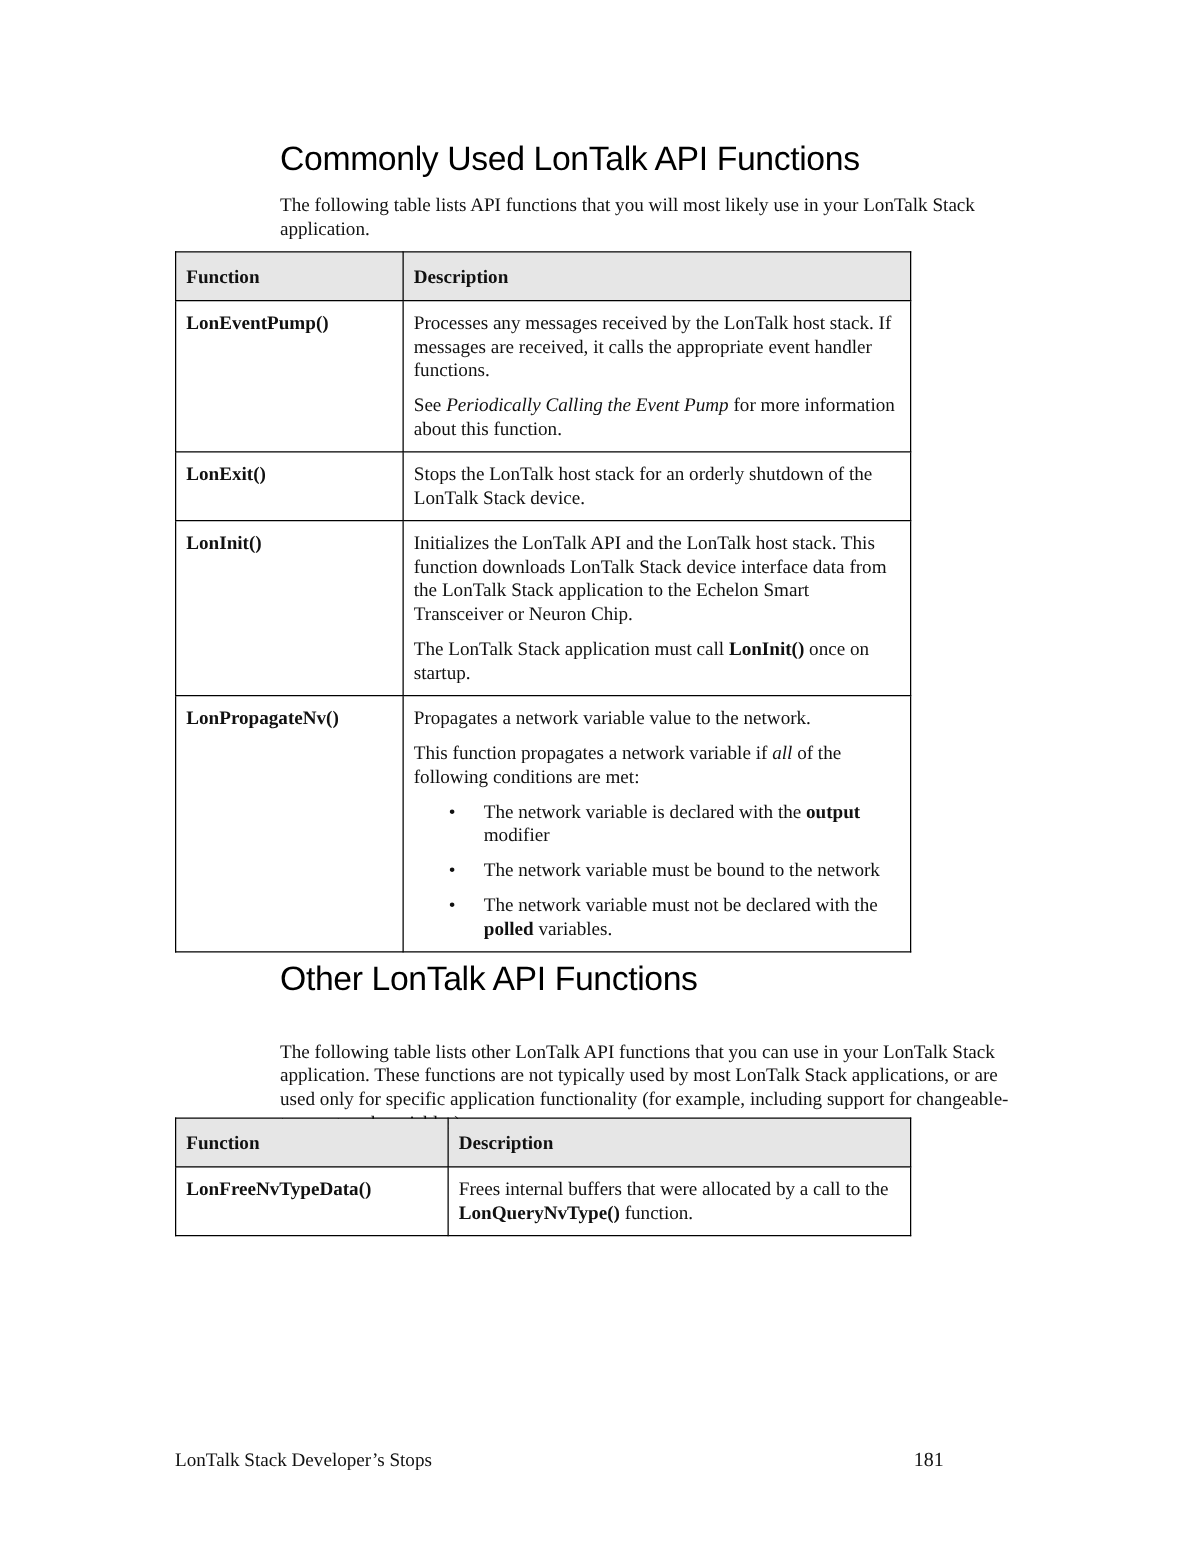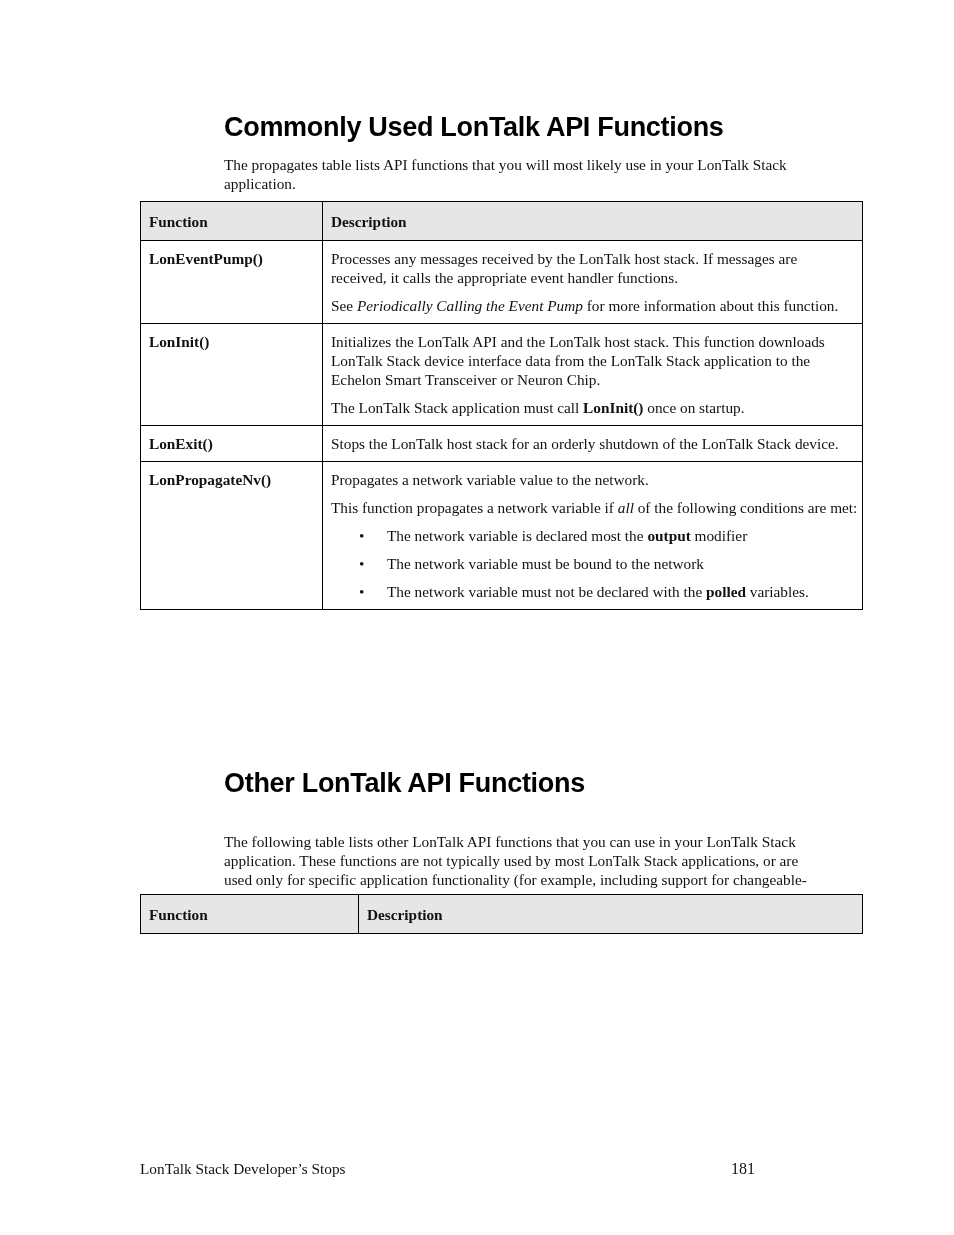--- a/index.html
+++ b/index.html
@@ -11,7 +11,7 @@
     .h1 {
       position: absolute; left: 224px;
       font-family: "Liberation Sans", "DejaVu Sans", sans-serif;
-      font-weight: bold; font-size: 27px; letter-spacing: -0.3px;
+      font-weight: normal; font-size: 27px; letter-spacing: -0.3px;
       margin: 0; color: #000;
     }
     .intro {

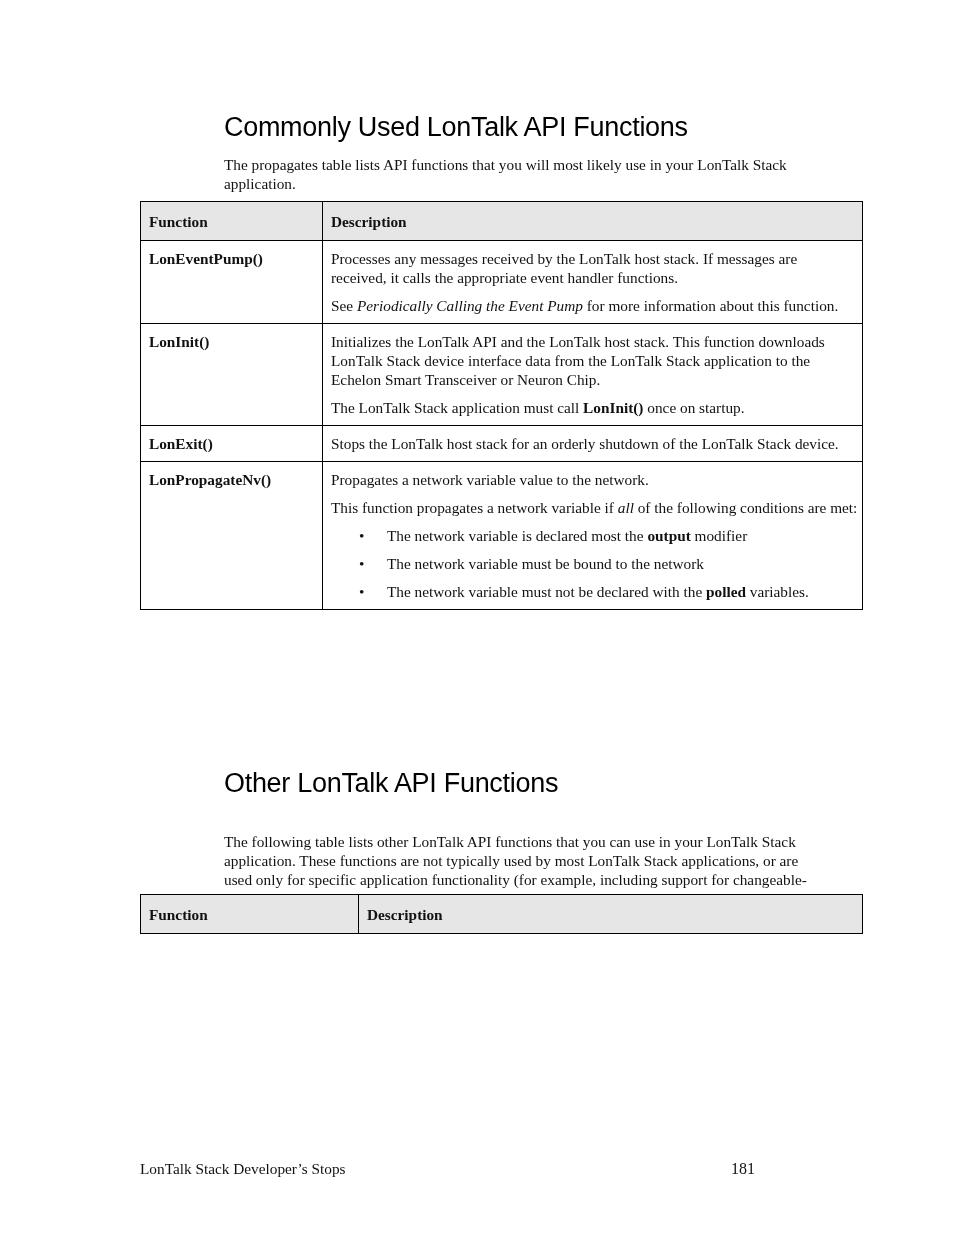--- a/index.html
+++ b/index.html
@@ -40,7 +40,7 @@
 <body>
 
 <h1 class="h1" style="top:112px;">Commonly Used LonTalk API Functions</h1>
-<p class="intro" style="top:155px;">The propagates table lists API functions that you will most likely use in your LonTalk Stack application.</p>
+<p class="intro" style="top:155px;">The following table lists API functions that you will most likely use in your LonTalk Stack application.</p>
 
 <table class="fn" style="top:201px;">
   <colgroup>

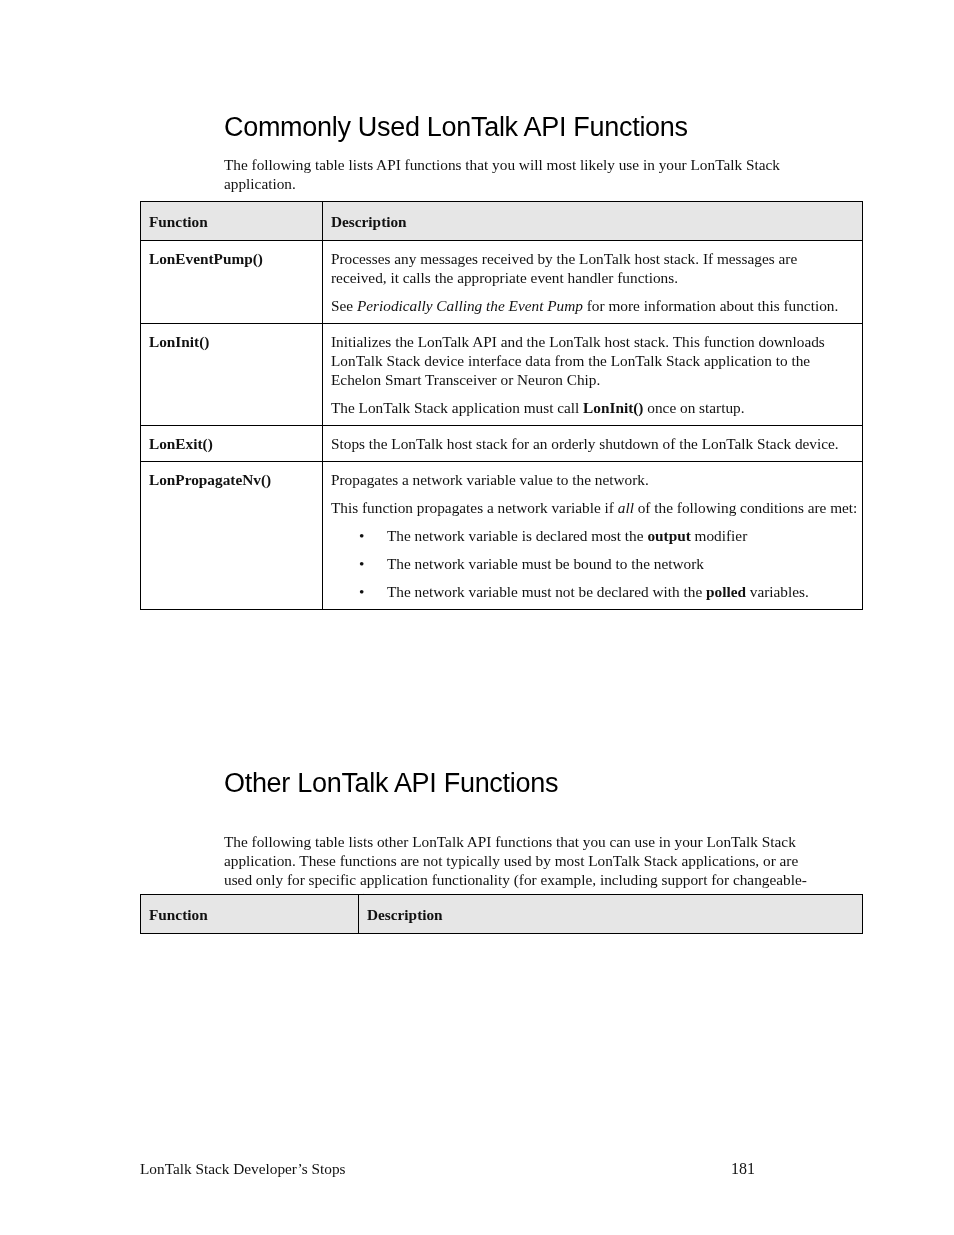--- a/index.html
+++ b/index.html
@@ -19,7 +19,7 @@
       font-size: 15.3px; line-height: 19px; margin: 0;
     }
     table.fn {
-      position: absolute; left: 140px; width: 723px;
+      position: absolute; left: 140px; width: 589px;
       border-collapse: collapse; font-size: 15.3px; line-height: 19px;
     }
     table.fn th, table.fn td {

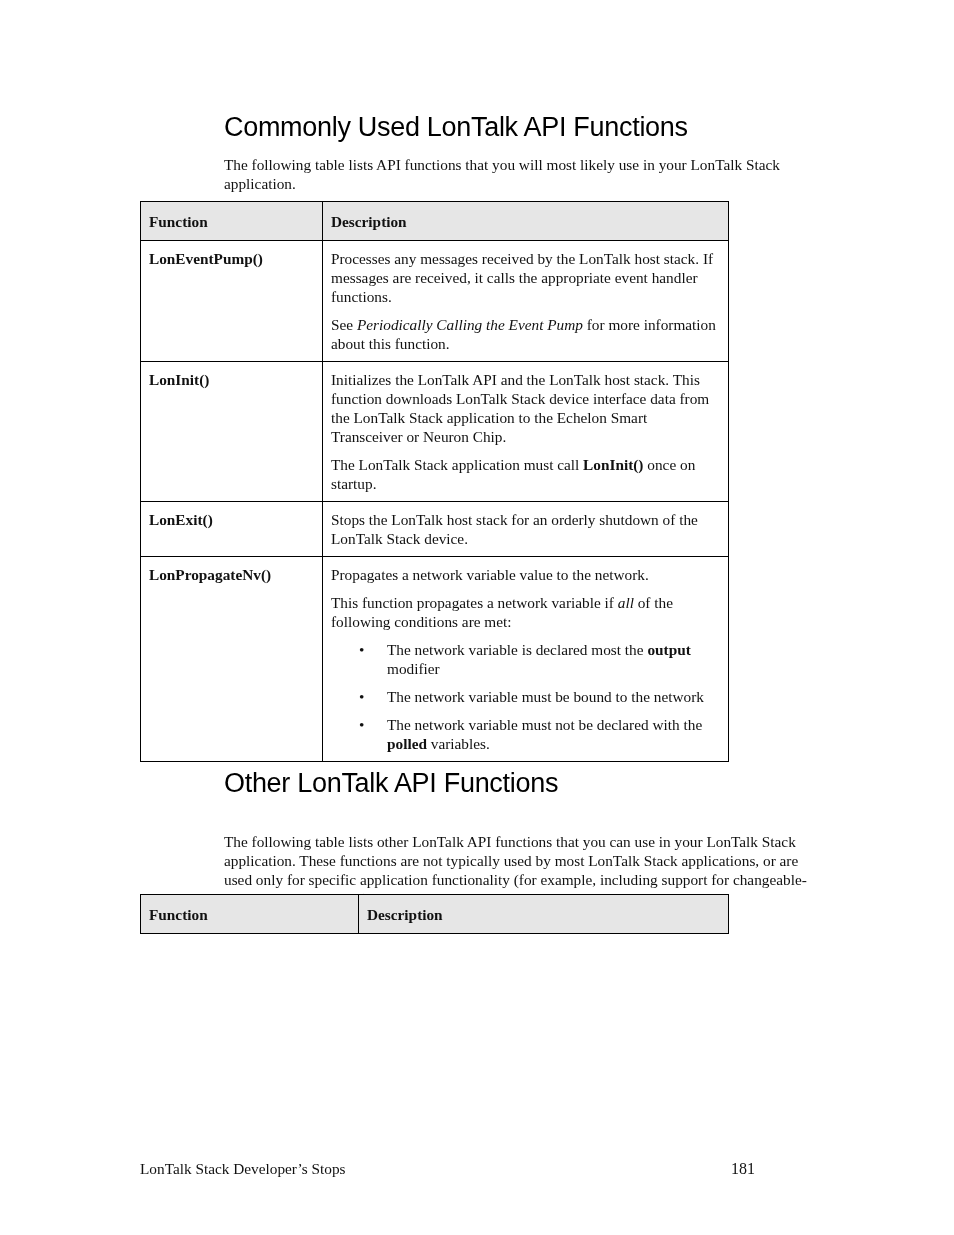--- a/index.html
+++ b/index.html
@@ -60,16 +60,16 @@
     </td>
   </tr>
   <tr>
+    <td class="fn-name">LonExit()</td>
+    <td>
+      <p>Stops the LonTalk host stack for an orderly shutdown of the LonTalk Stack device.</p>
+    </td>
+  </tr>
+  <tr>
     <td class="fn-name">LonInit()</td>
     <td>
       <p>Initializes the LonTalk API and the LonTalk host stack.  This function downloads LonTalk Stack device interface data from the LonTalk Stack application to the Echelon Smart Transceiver or Neuron Chip.</p>
       <p><span>The LonTalk Stack application must call </span><b>LonInit()</b><span> once on startup.</span></p>
-    </td>
-  </tr>
-  <tr>
-    <td class="fn-name">LonExit()</td>
-    <td>
-      <p>Stops the LonTalk host stack for an orderly shutdown of the LonTalk Stack device.</p>
     </td>
   </tr>
   <tr>

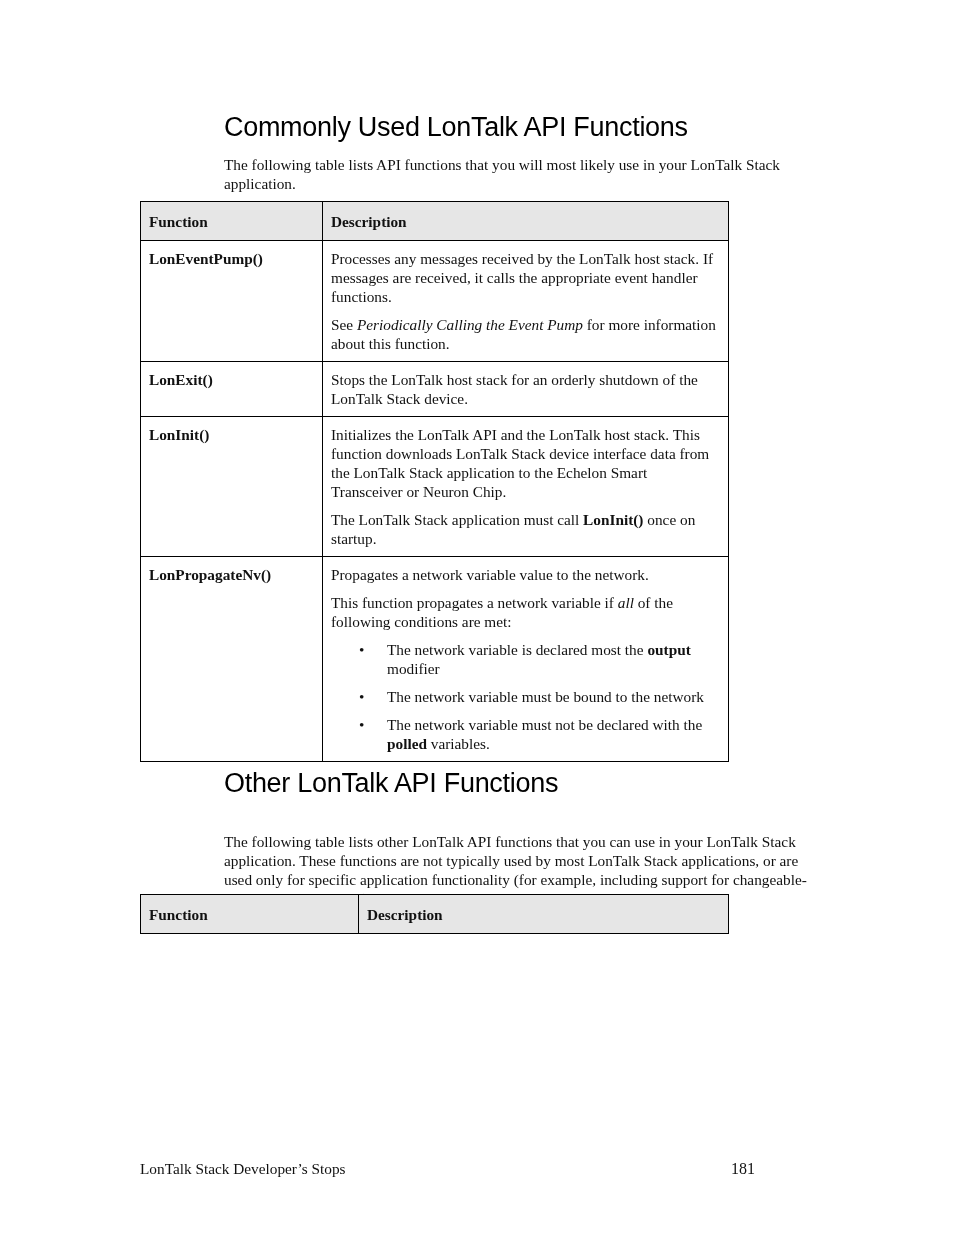--- a/index.html
+++ b/index.html
@@ -78,7 +78,7 @@
       <p>Propagates a network variable value to the network.</p>
       <p><span>This function propagates a network variable if </span><i>all</i><span> of the following conditions are met:</span></p>
       <ul class="bul">
-        <li><span class="dot">•</span><span>The network variable is declared most the </span><b>output</b><span> modifier</span></li>
+        <li><span class="dot">•</span><span>The network variable is declared with the </span><b>output</b><span> modifier</span></li>
         <li><span class="dot">•</span><span>The network variable must be bound to the network</span></li>
         <li><span class="dot">•</span><span>The network variable must not be declared with the </span><b>polled</b><span> variables.</span></li>
       </ul>

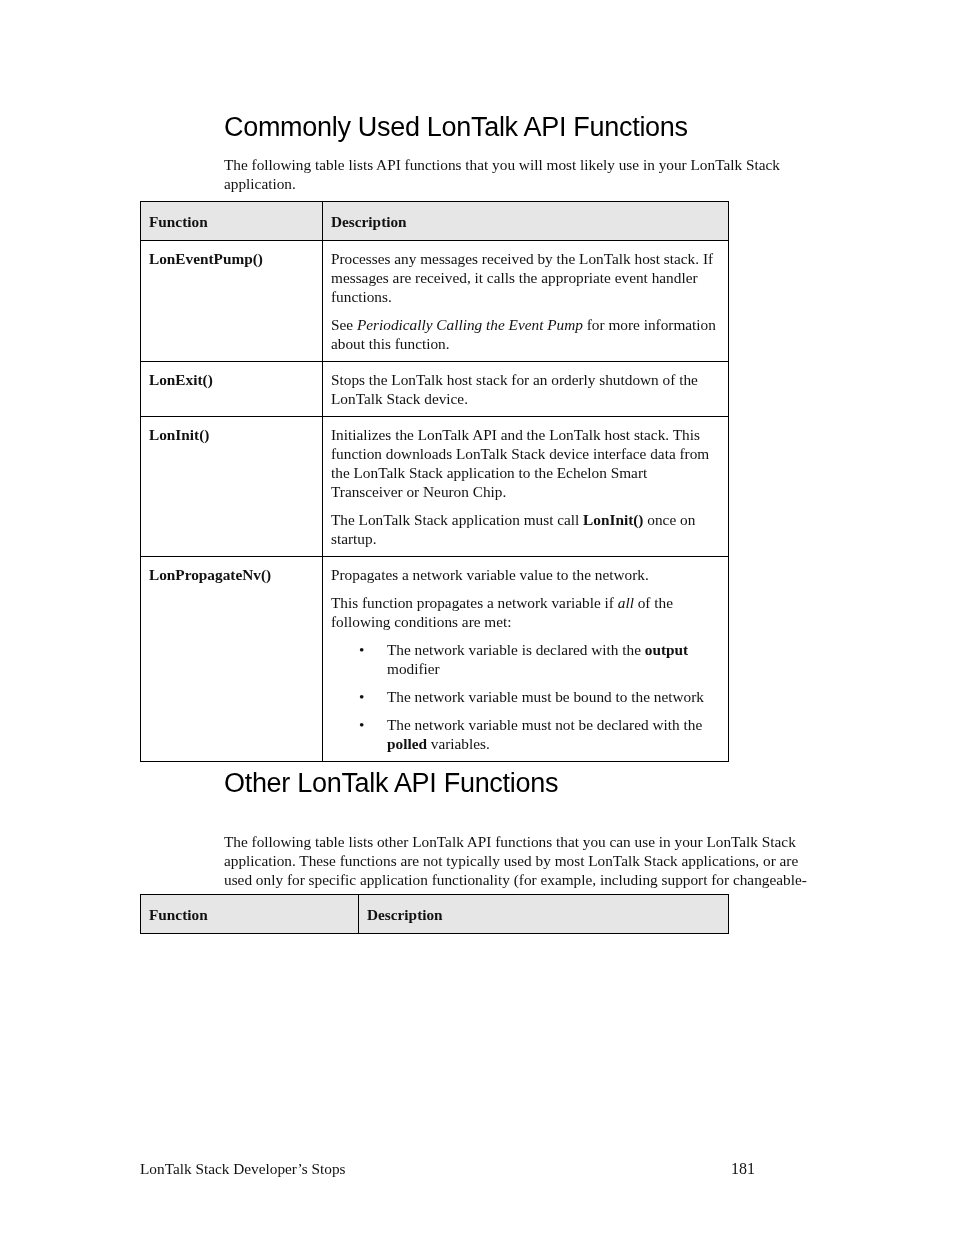--- a/index.html
+++ b/index.html
@@ -100,6 +100,12 @@
     <th>Function</th>
     <th>Description</th>
   </tr>
+  <tr>
+    <td class="fn-name">LonFreeNvTypeData()</td>
+    <td>
+      <p><span>Frees internal buffers that were allocated by a call to the </span><b>LonQueryNvType()</b><span> function.</span></p>
+    </td>
+  </tr>
 </tbody>
   </table>
 

